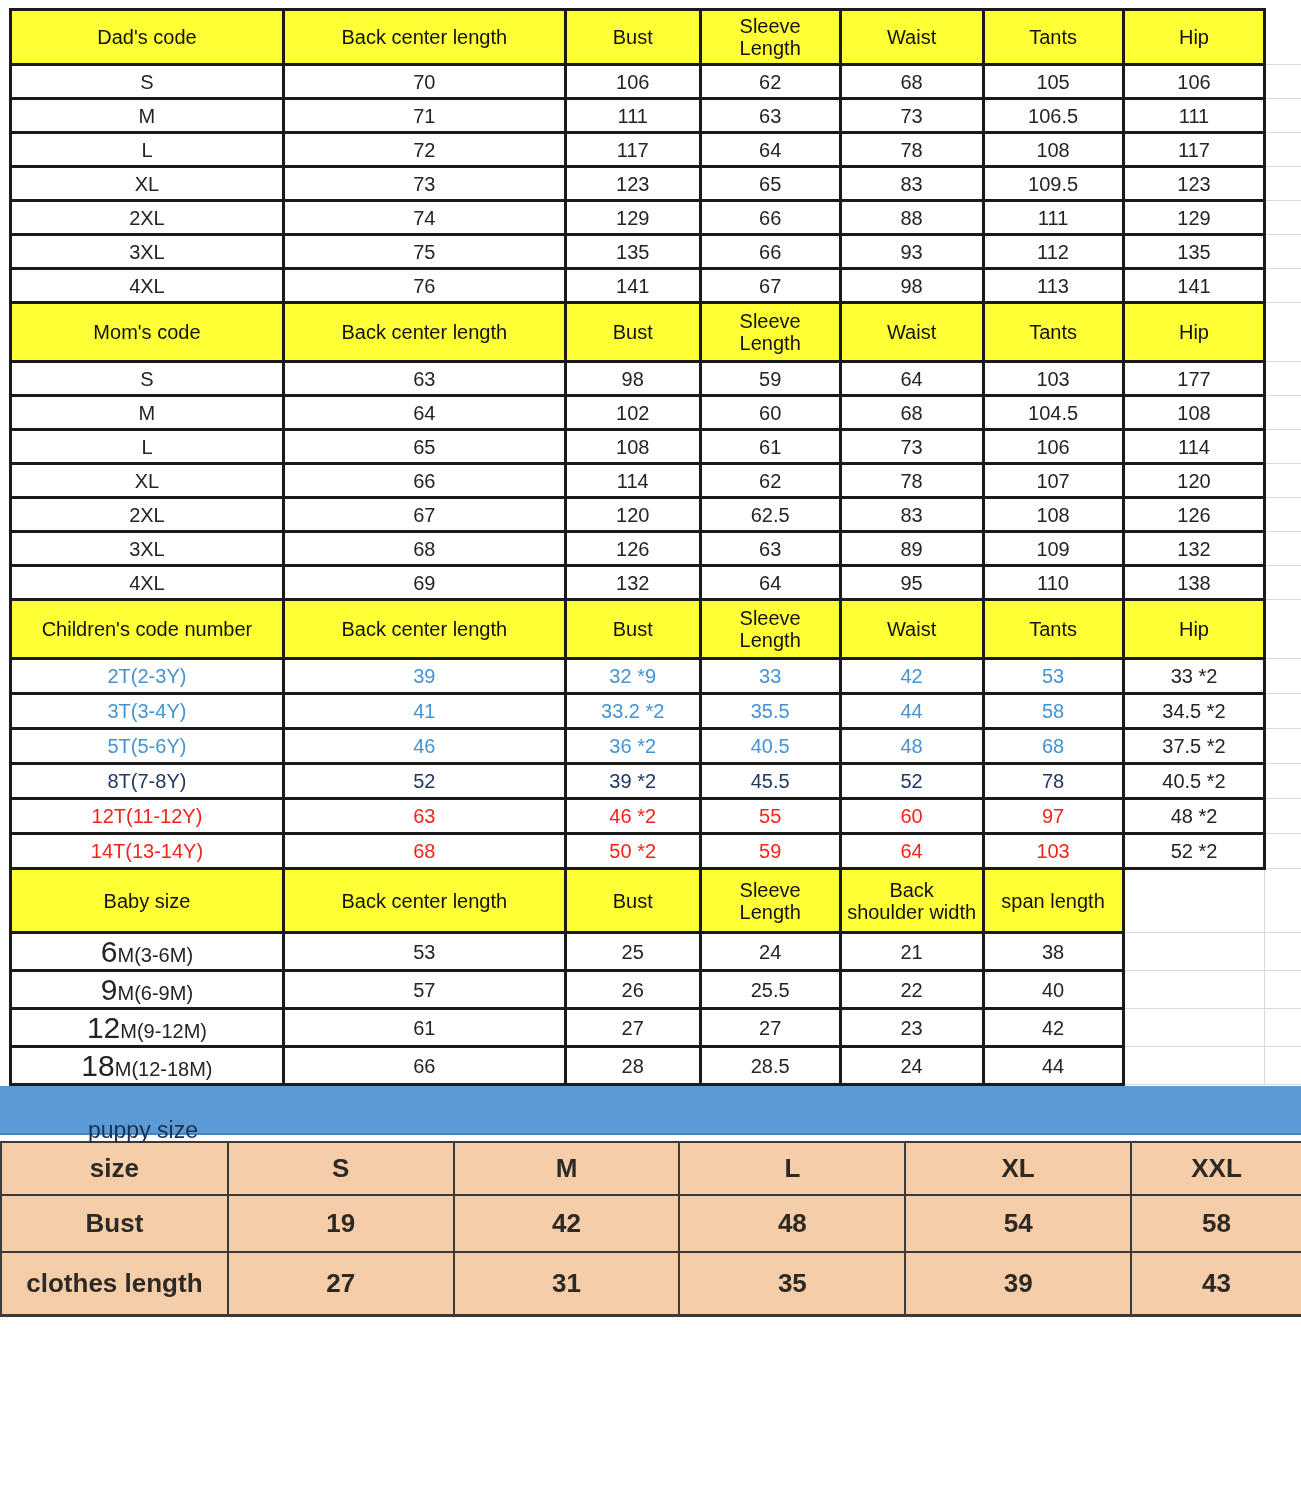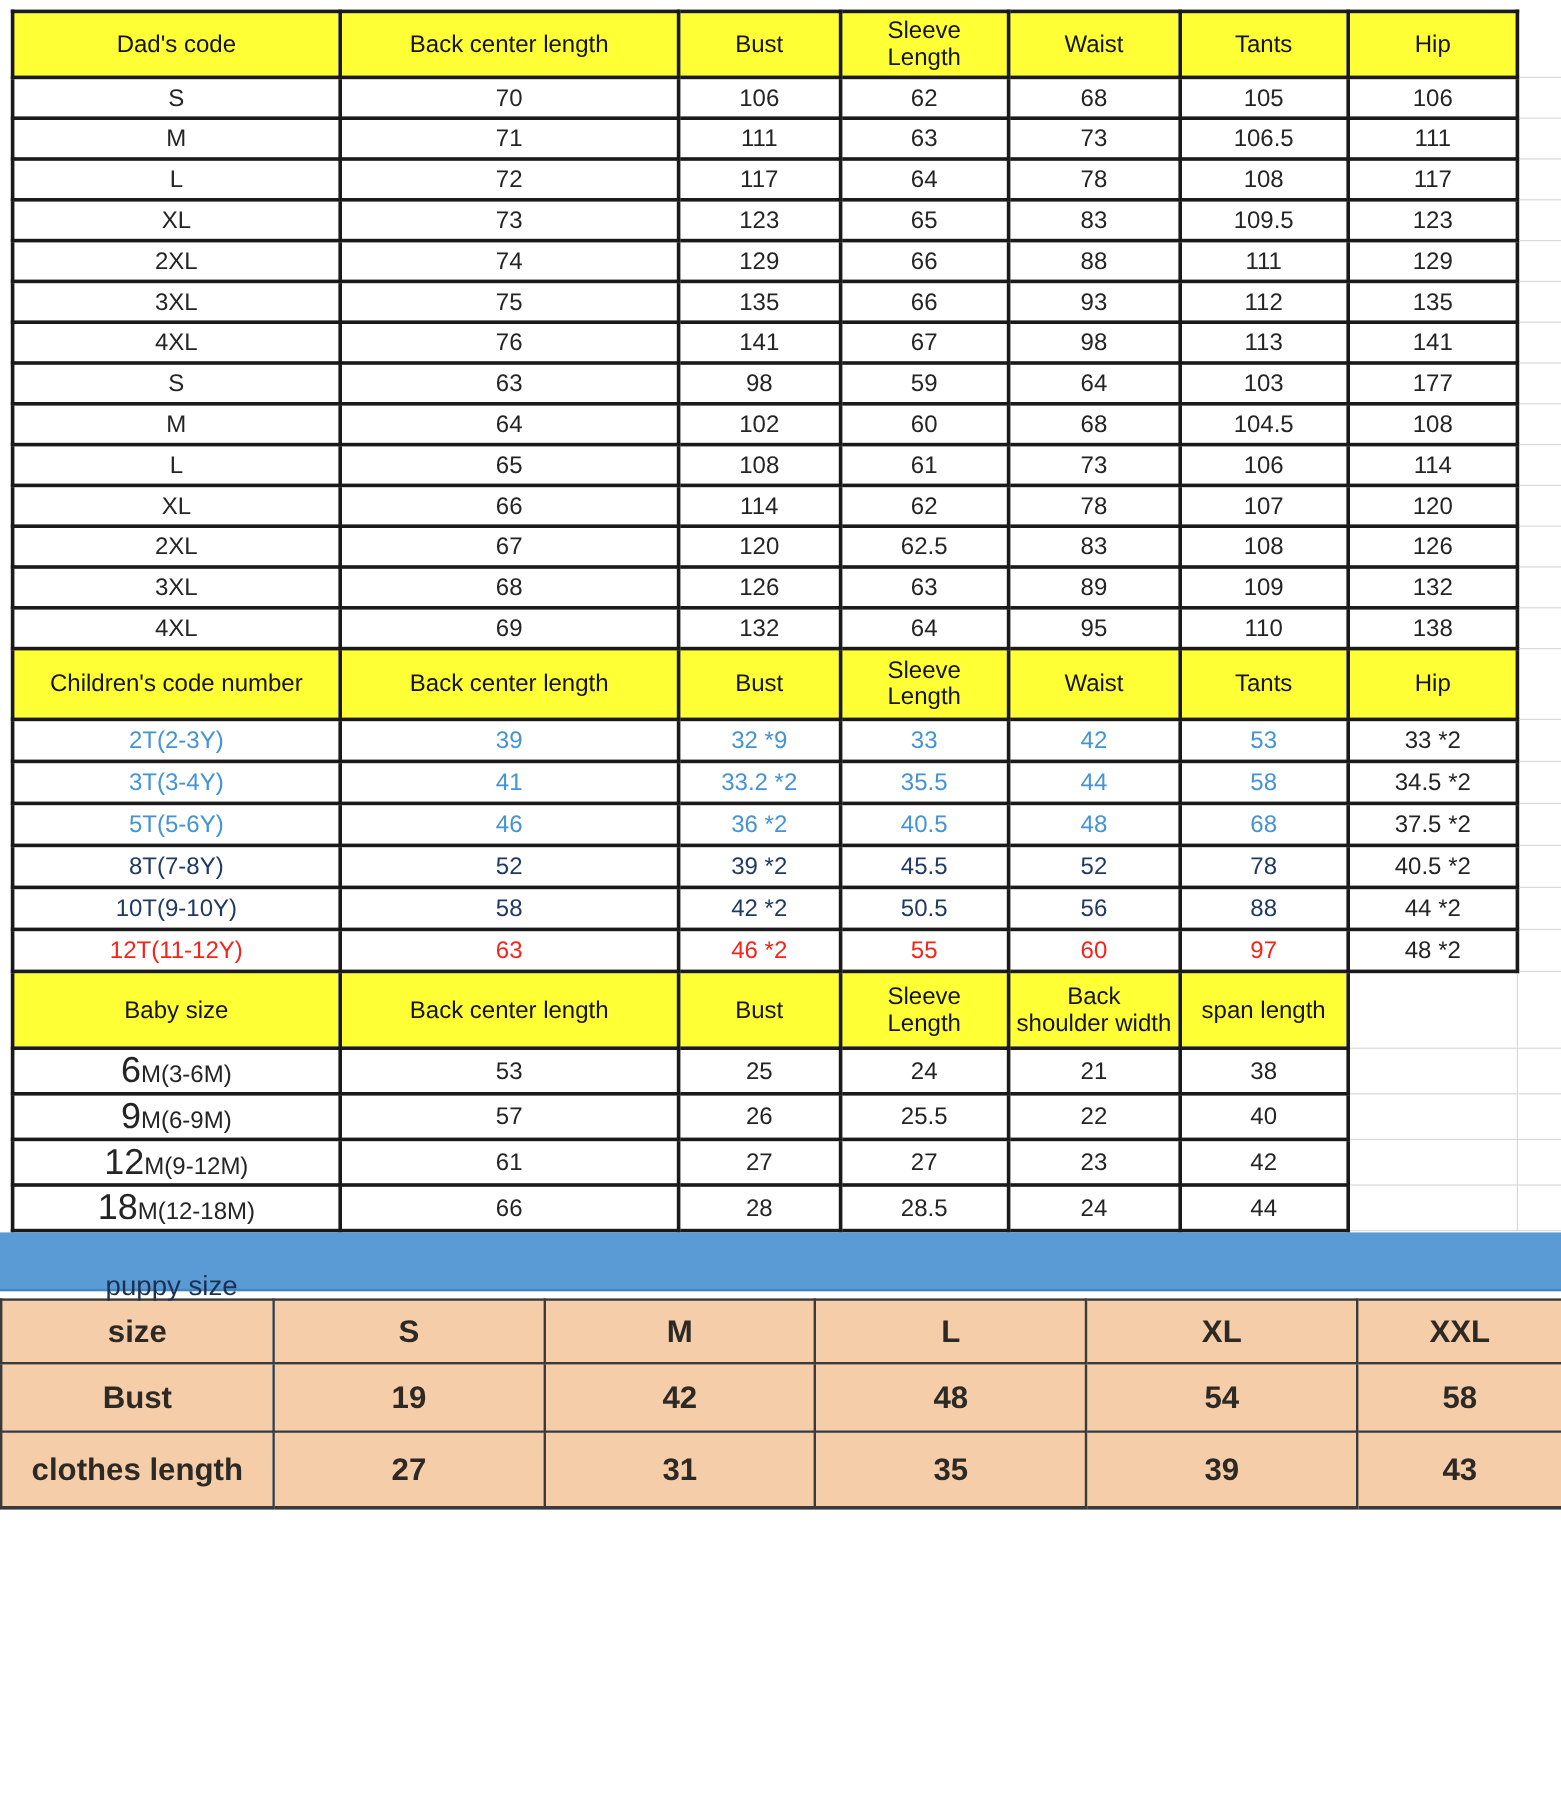--- a/index.html
+++ b/index.html
@@ -156,6 +156,17 @@
           <td>141</td>
           <td class="g"></td>
         </tr>
+        <tr class="hd-mom">
+          <td class="h">Mom's code</td>
+          <td class="h">Back center length</td>
+          <td class="h">Bust</td>
+          <td class="h">Sleeve
+Length</td>
+          <td class="h">Waist</td>
+          <td class="h">Tants</td>
+          <td class="h">Hip</td>
+          <td class="g"></td>
+        </tr>
         <tr class="r-mom">
           <td>S</td>
           <td>63</td>

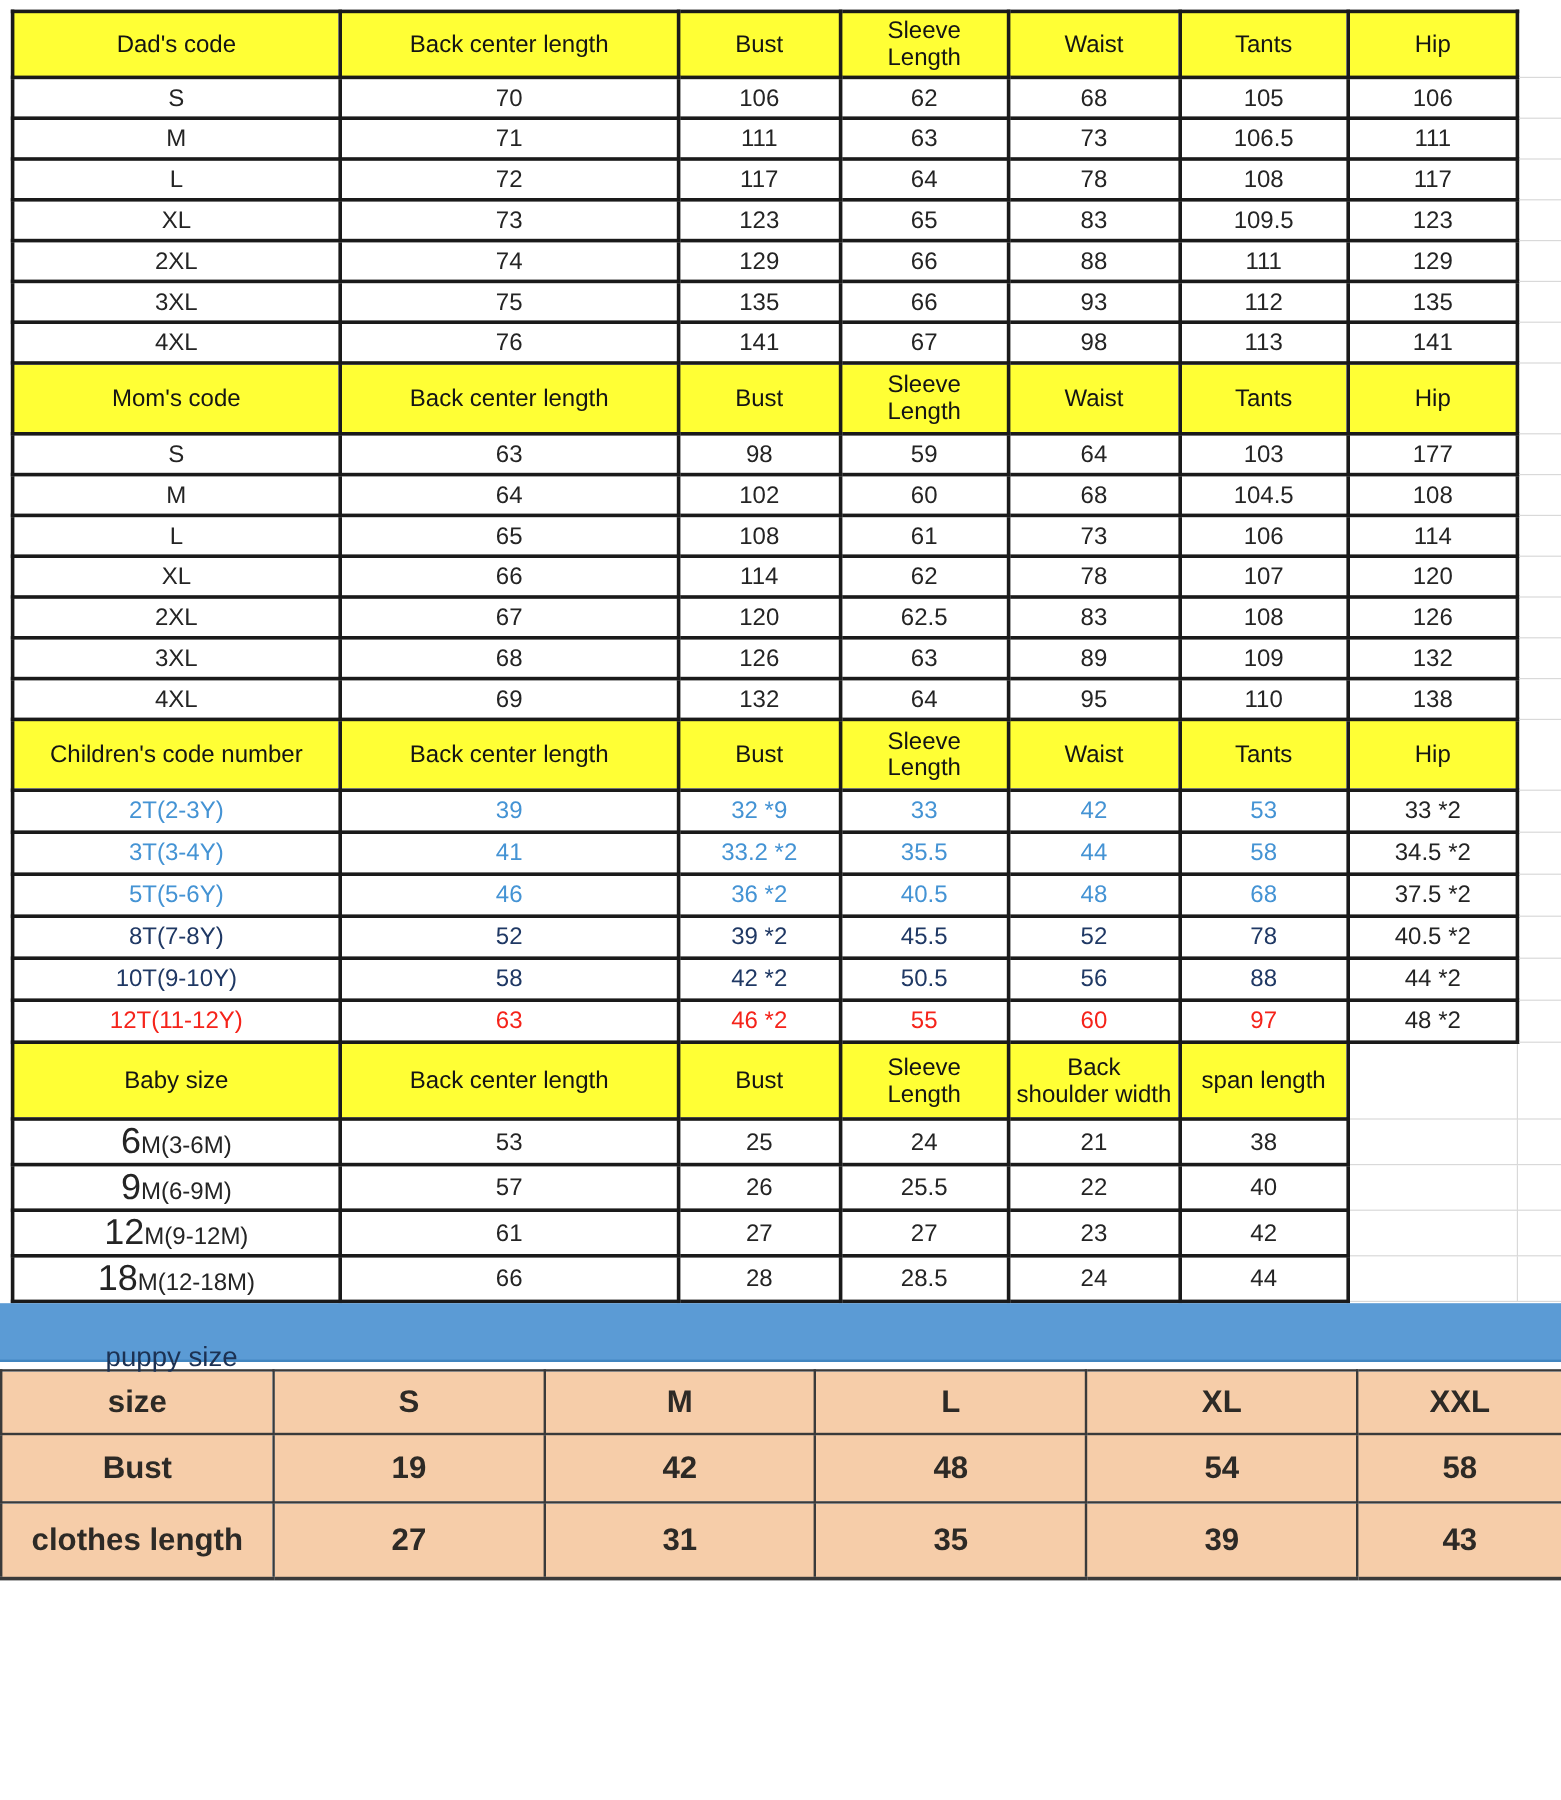--- a/index.html
+++ b/index.html
@@ -289,16 +289,6 @@
           <td class="g"></td>
         </tr>
         <tr class="r-children">
-          <td class=" c-navy">10T(9-10Y)</td>
-          <td class=" c-navy">58</td>
-          <td class=" c-navy">42 *2</td>
-          <td class=" c-navy">50.5</td>
-          <td class=" c-navy">56</td>
-          <td class=" c-navy">88</td>
-          <td>44 *2</td>
-          <td class="g"></td>
-        </tr>
-        <tr class="r-children">
           <td class=" c-red">12T(11-12Y)</td>
           <td class=" c-red">63</td>
           <td class=" c-red">46 *2</td>

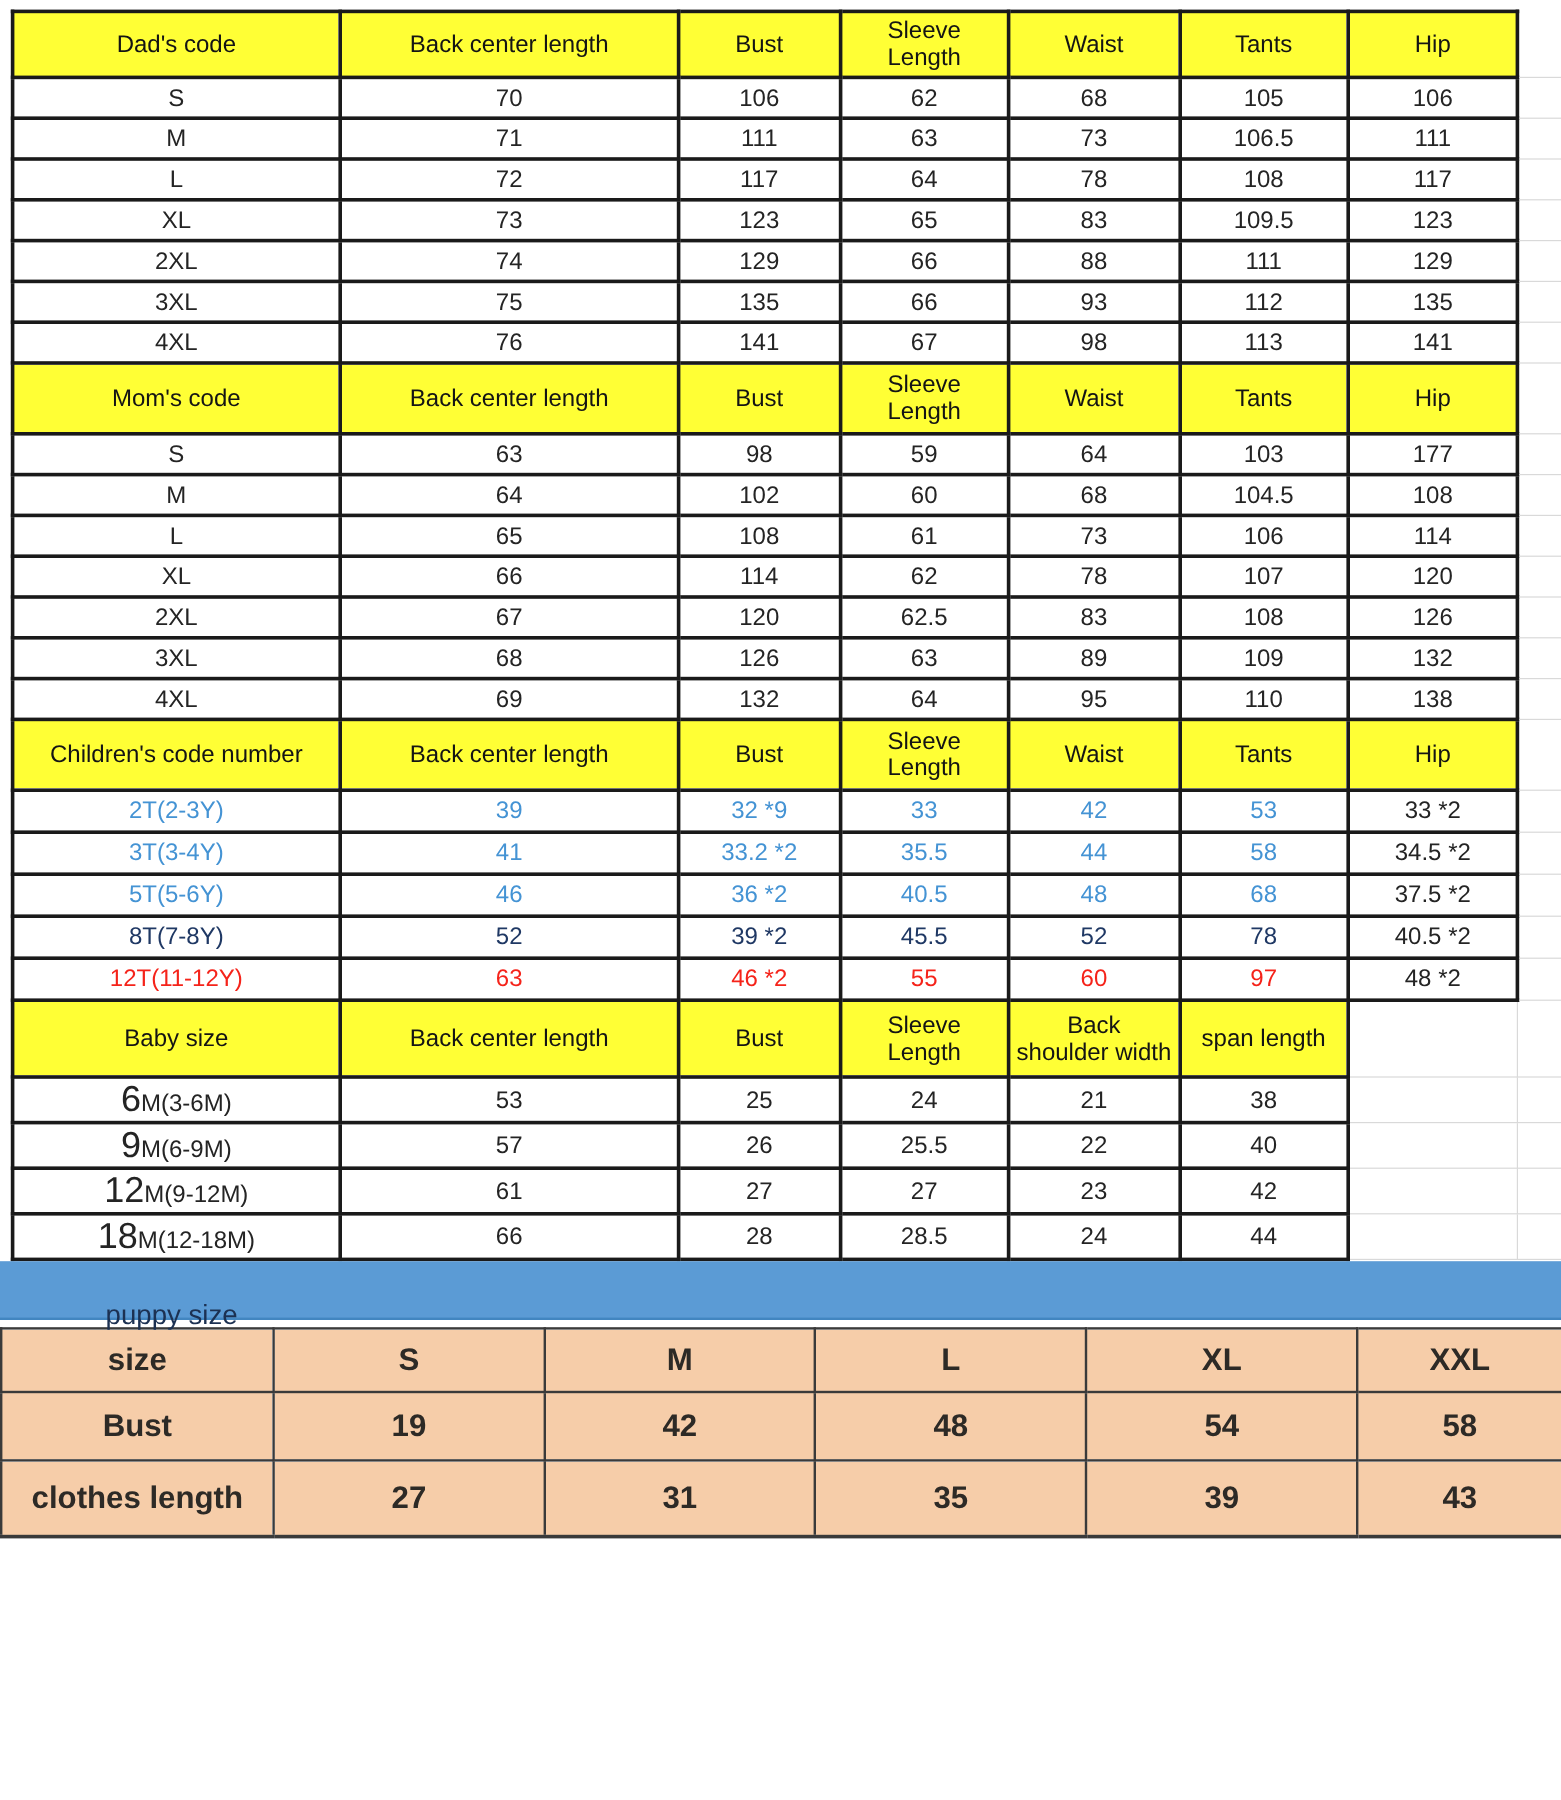--- a/index.html
+++ b/index.html
@@ -298,6 +298,16 @@
           <td>48 *2</td>
           <td class="g"></td>
         </tr>
+        <tr class="r-children">
+          <td class=" c-red">14T(13-14Y)</td>
+          <td class=" c-red">68</td>
+          <td class=" c-red">50 *2</td>
+          <td class=" c-red">59</td>
+          <td class=" c-red">64</td>
+          <td class=" c-red">103</td>
+          <td>52 *2</td>
+          <td class="g"></td>
+        </tr>
         <tr class="hd-baby">
           <td class="h">Baby size</td>
           <td class="h">Back center length</td>

